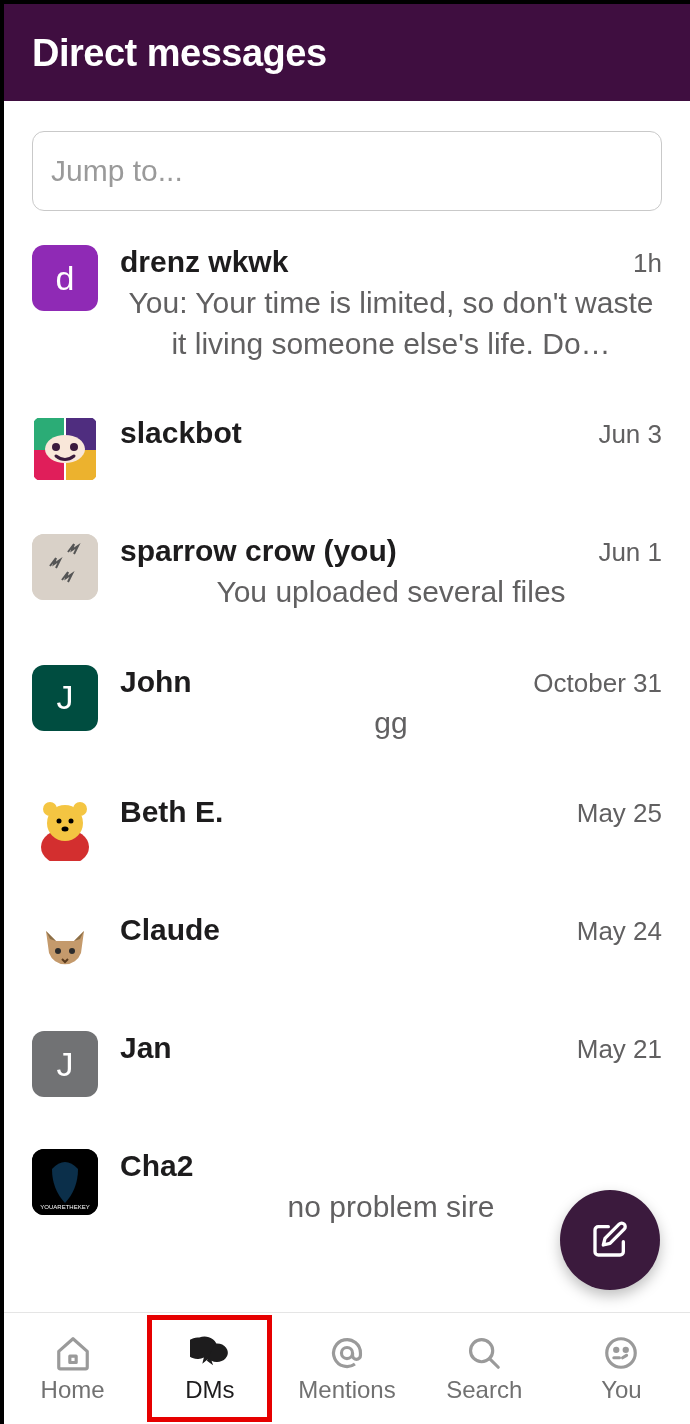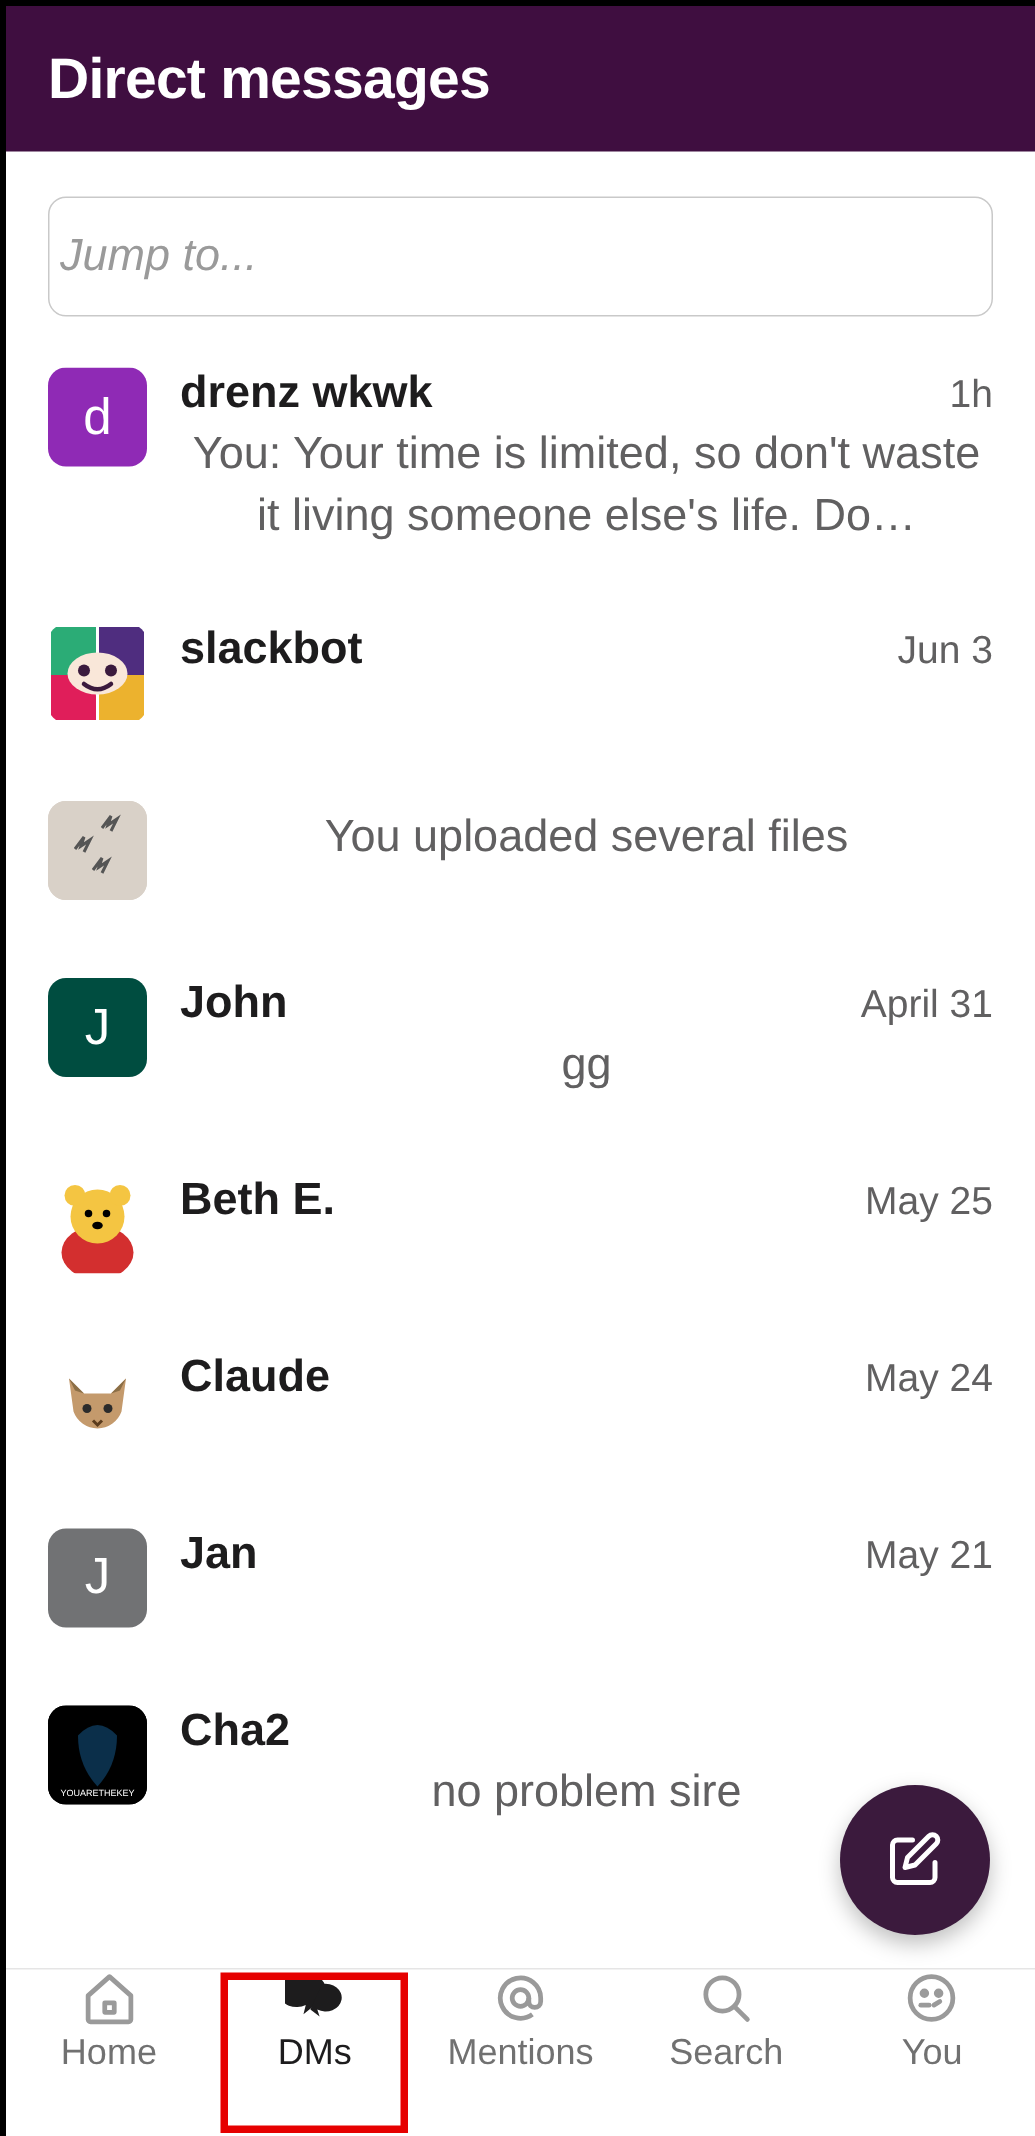--- a/index.html
+++ b/index.html
@@ -8,7 +8,7 @@
   .header { background: #3f0e40; color: #fff; padding: 28px 28px 26px; }
   .header h1 { font-size: 38px; font-weight: 800; letter-spacing: -0.5px; }
   .search-wrap { padding: 30px 28px 34px; }
-  .search-input { width: 100%; height: 80px; border: 1px solid #c9c9c9; border-radius: 12px; background: #fff; font-size: 30px; padding: 0 7px; color: #0f172a; font-style: italic; }
+  .search-input { width: 100%; height: 80px; border: 1px solid #c9c9c9; border-radius: 12px; background: #fff; font-size: 30px; padding: 0 18px; color: #0f172a; }
   .search-input::placeholder { color: #9a9a9a; }
   .list { flex: 1; overflow: hidden; }
   .row { display: flex; align-items: flex-start; padding: 0 28px 52px; cursor: pointer; }

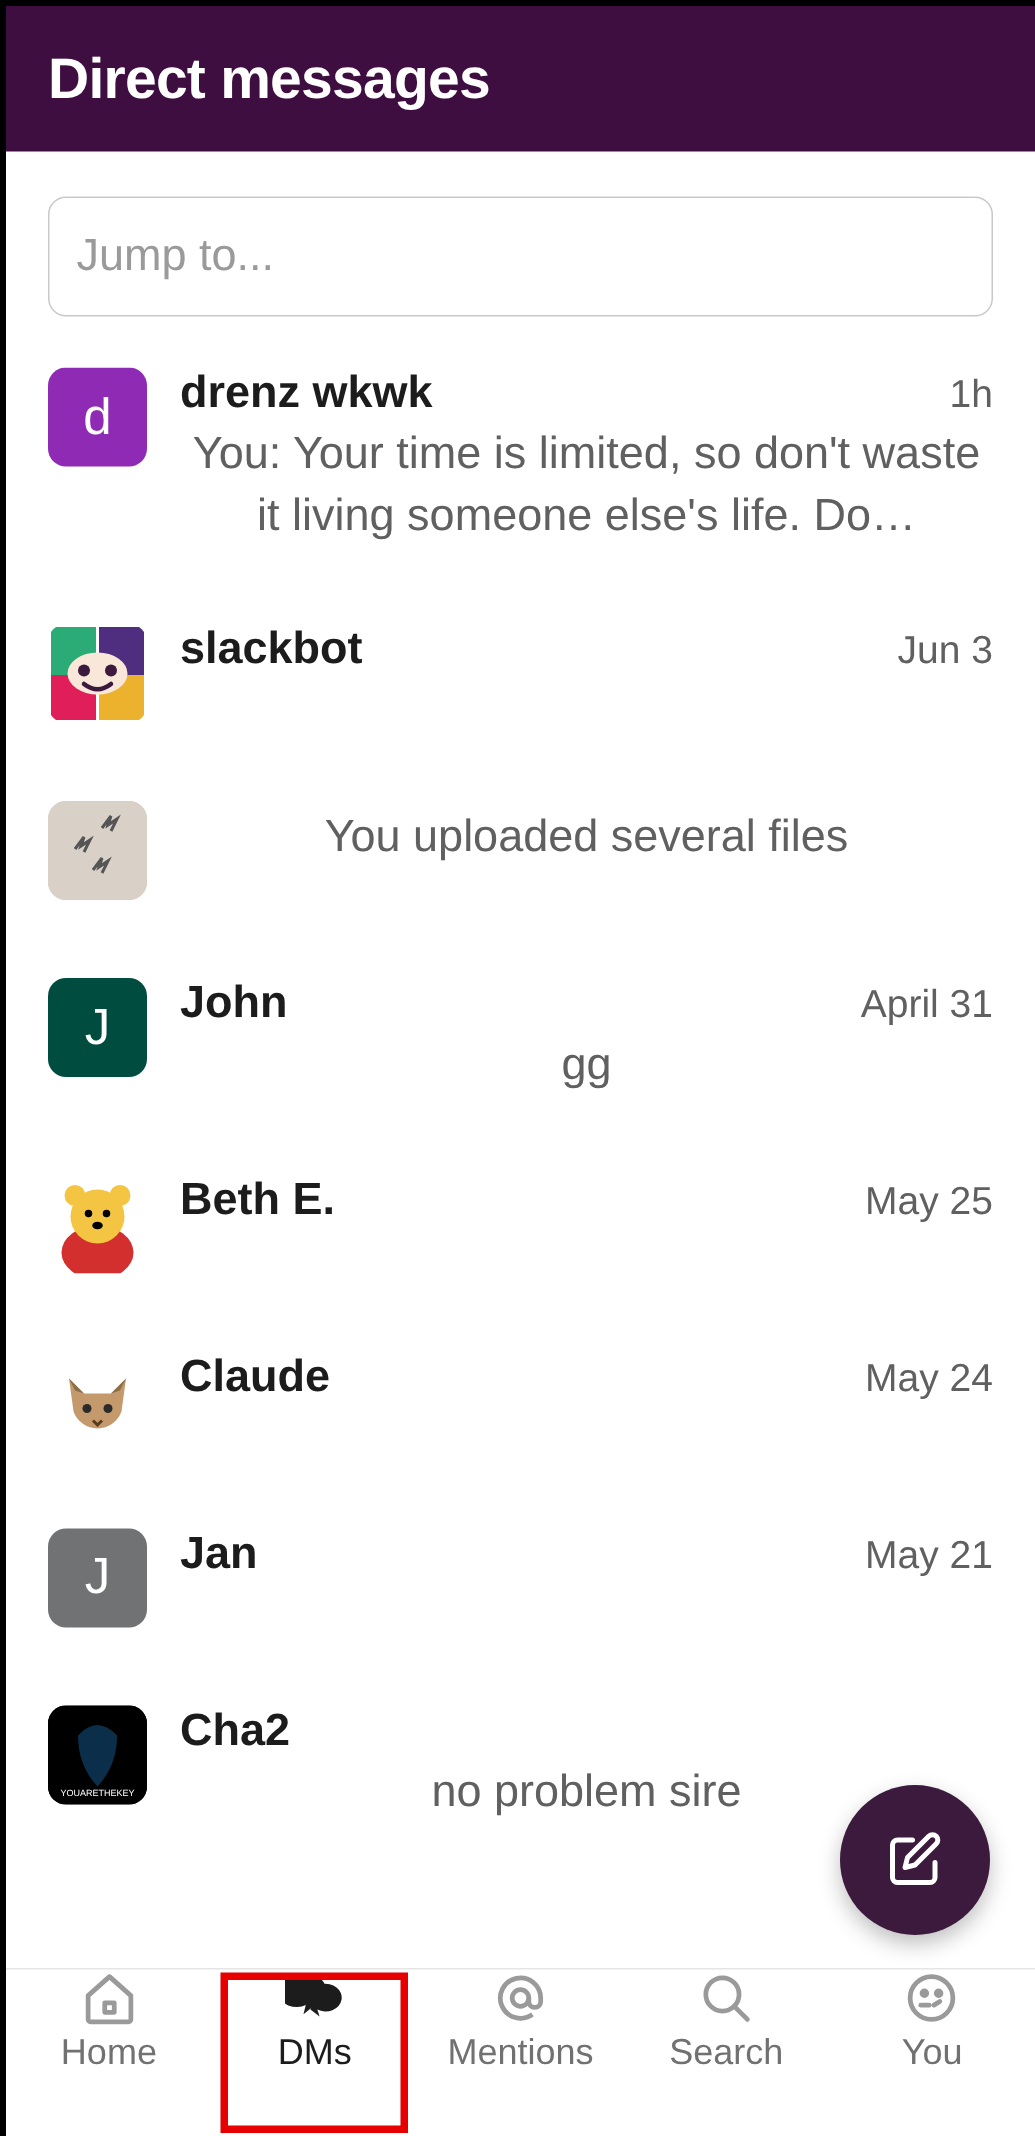--- a/index.html
+++ b/index.html
@@ -90,6 +90,10 @@
     </svg>
         </div>
     <div class="row-body">
+      <div class="row-top">
+        <span class="row-name">sparrow crow (you)</span>
+        <span class="row-time">Jun 1</span>
+      </div>
       <div class="row-msg">You uploaded several files</div>
     </div>
       </div>

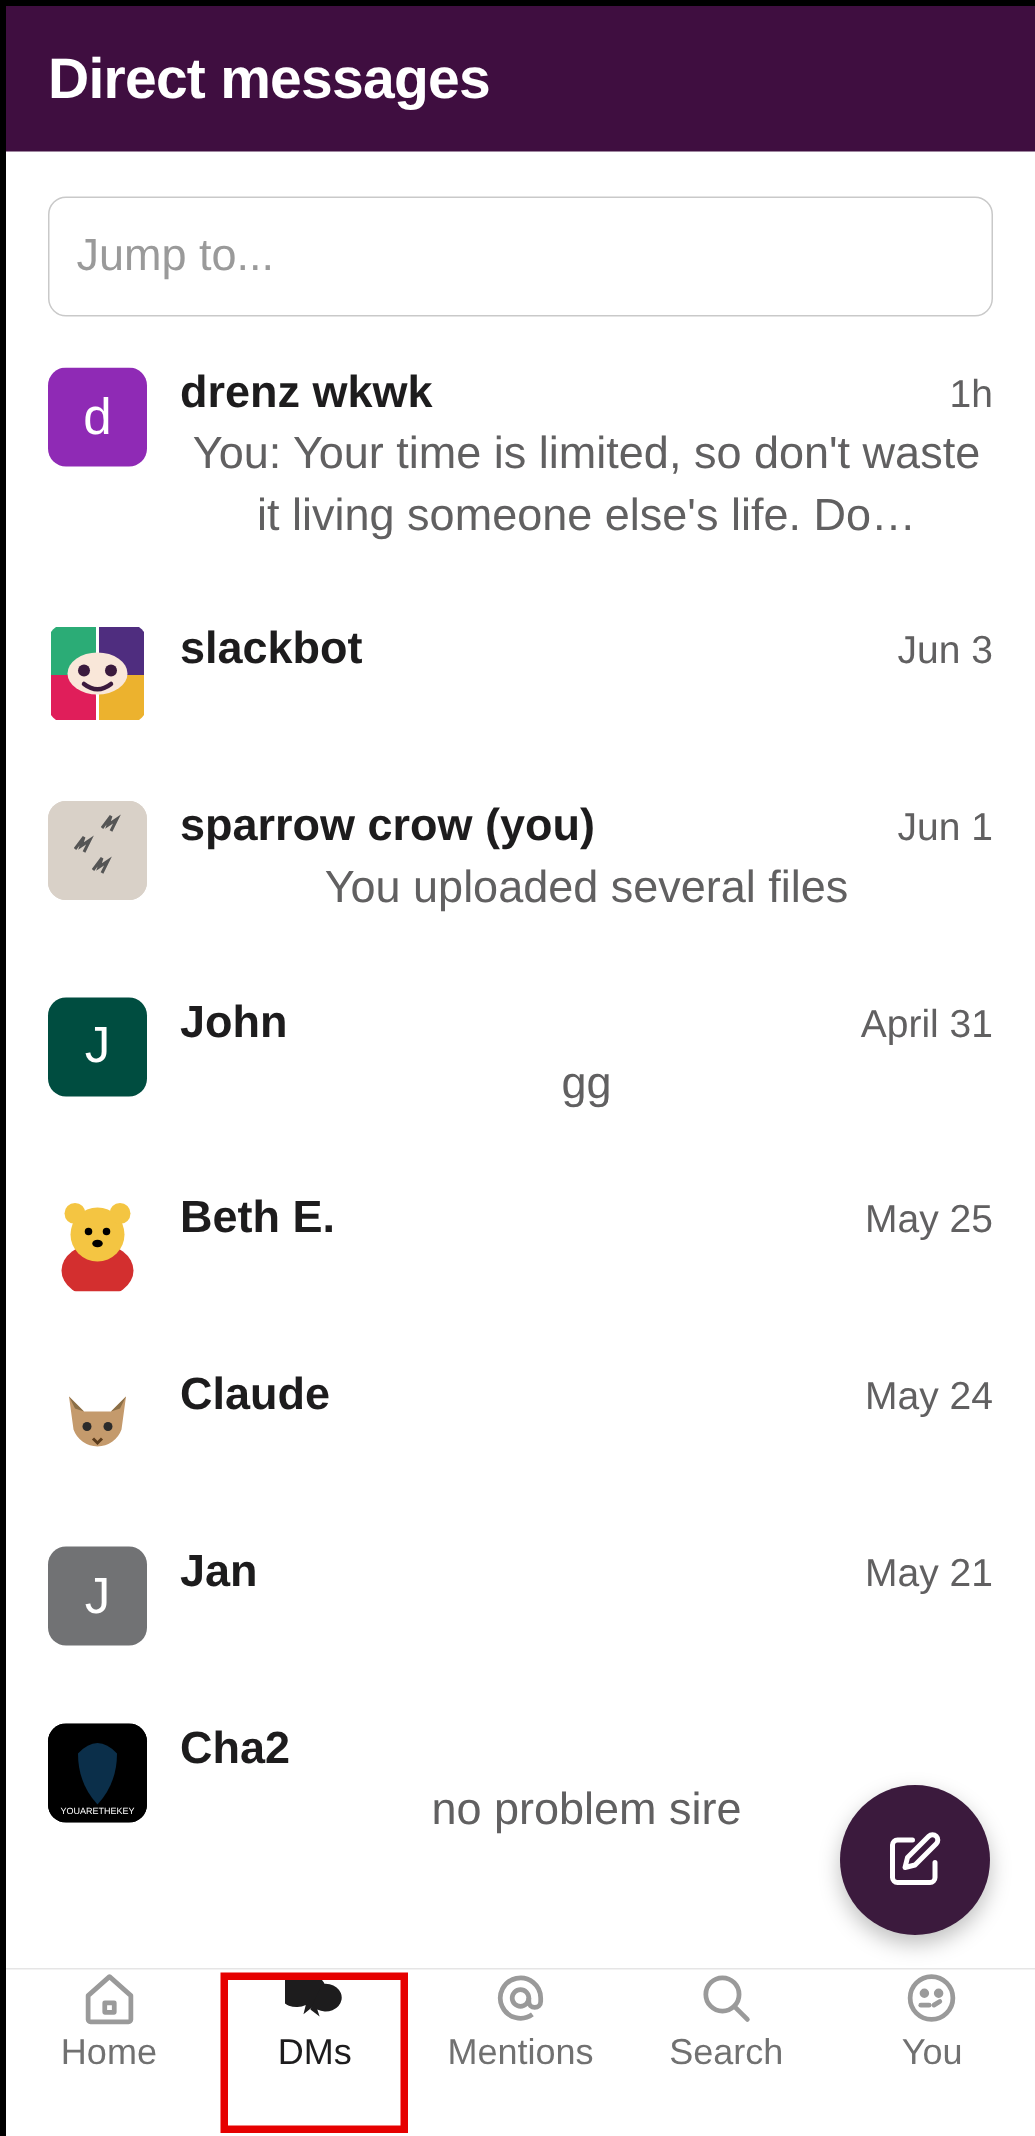--- a/index.html
+++ b/index.html
@@ -104,7 +104,7 @@
     <div class="row-body">
       <div class="row-top">
         <span class="row-name">John</span>
-        <span class="row-time">April 31</span>
+        <span class="row-time">October 31</span>
       </div>
       <div class="row-msg">gg</div>
     </div>

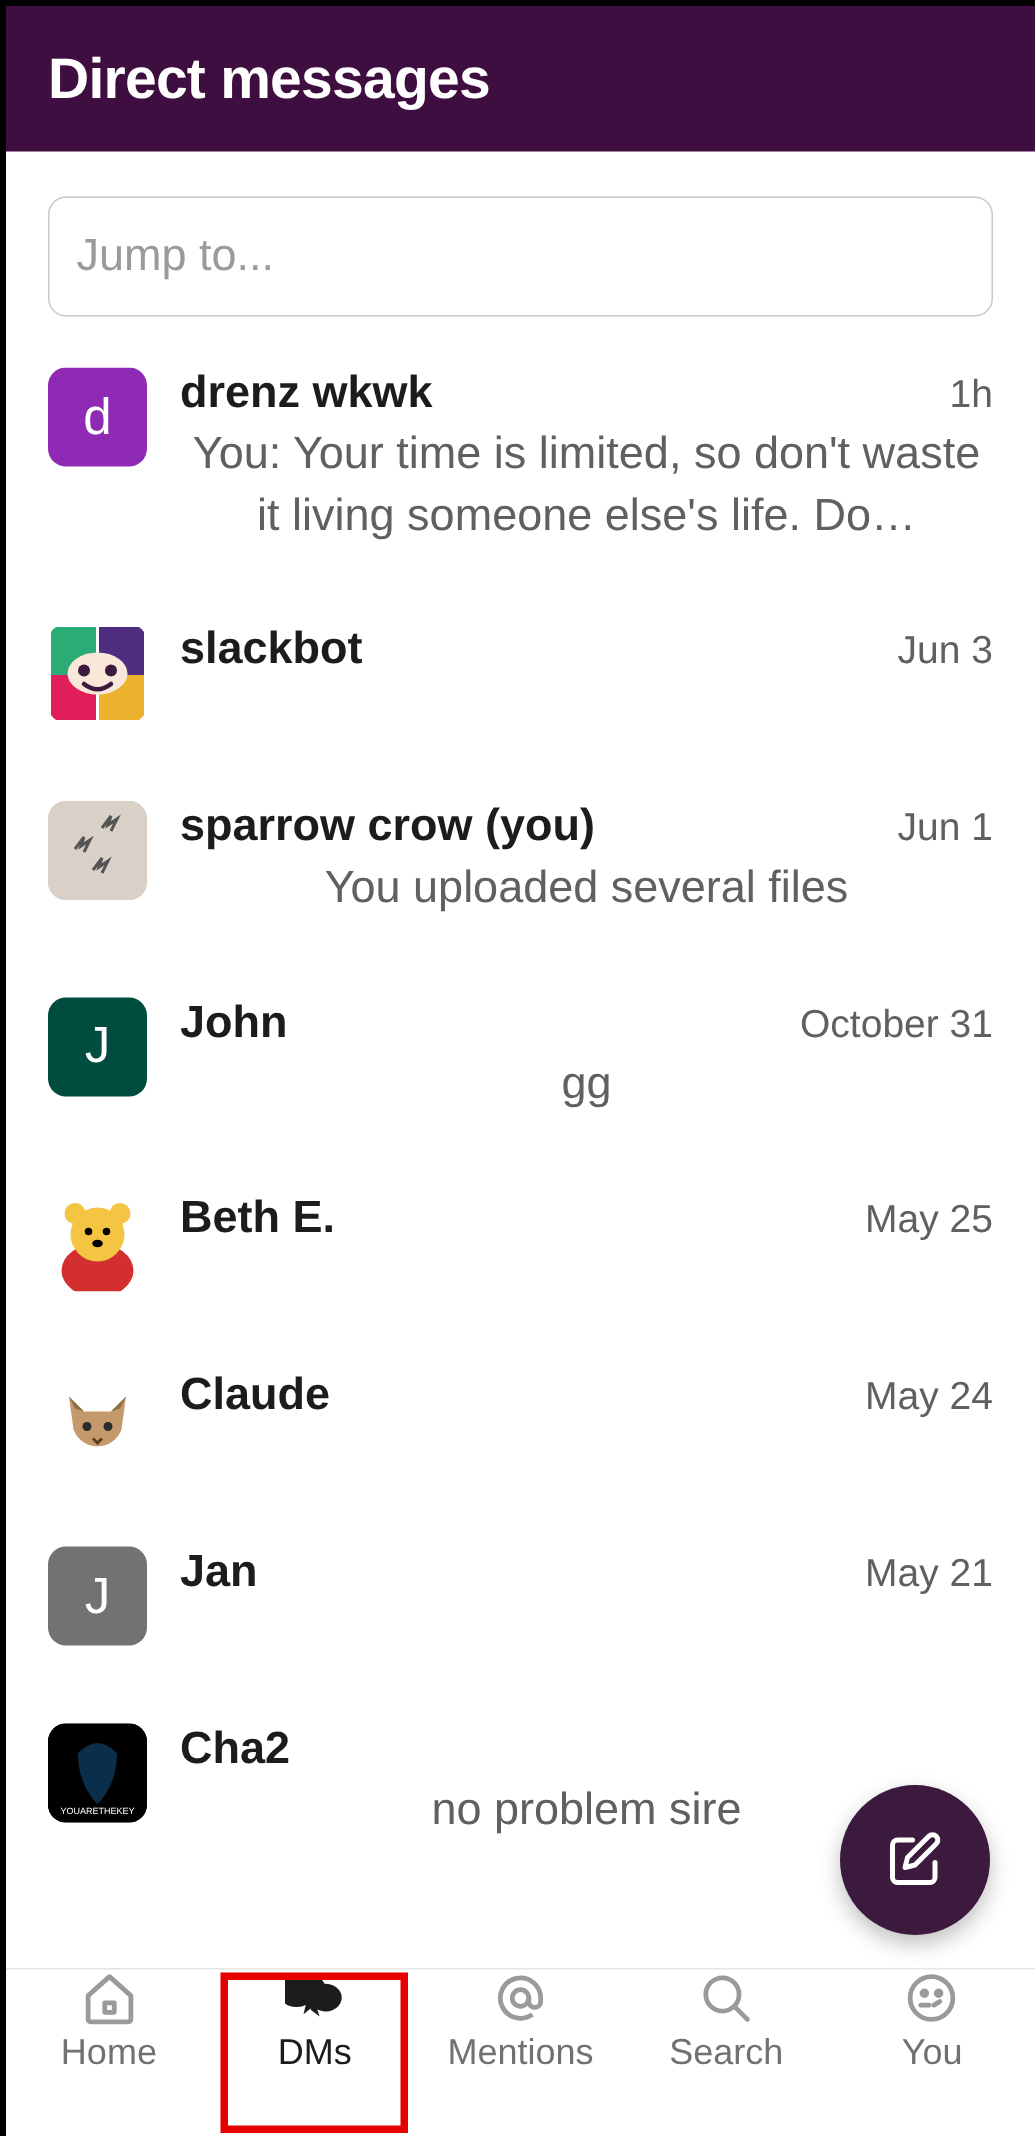--- a/index.html
+++ b/index.html
@@ -20,7 +20,7 @@
   .row-msg { font-size: 30px; color: #616061; line-height: 1.35; margin-top: 4px; }
   .fab { position: absolute; right: 30px; bottom: 134px; width: 100px; height: 100px; border-radius: 50%; background: #3b1a3d; display: flex; align-items: center; justify-content: center; box-shadow: 0 6px 14px rgba(0,0,0,0.25); cursor: pointer; }
   .tabbar { display: flex; border-top: 1px solid #e5e5e5; background: #fff; height: 112px; }
-  .tab { flex: 1; display: flex; flex-direction: column; align-items: center; gap: 4px; color: #717171; font-size: 24px; cursor: pointer; position: relative; }
+  .tab { flex: 1; display: flex; flex-direction: column; align-items: center; justify-content: center; gap: 4px; color: #717171; font-size: 24px; cursor: pointer; position: relative; }
   .tab.active { color: #1d1c1d; }
   .tab .ticon { height: 38px; display: flex; align-items: center; justify-content: center; }
   .tab.highlighted::after { content: ""; position: absolute; inset: 2px 6px 2px 6px; border: 5px solid #e60000; pointer-events: none; }

